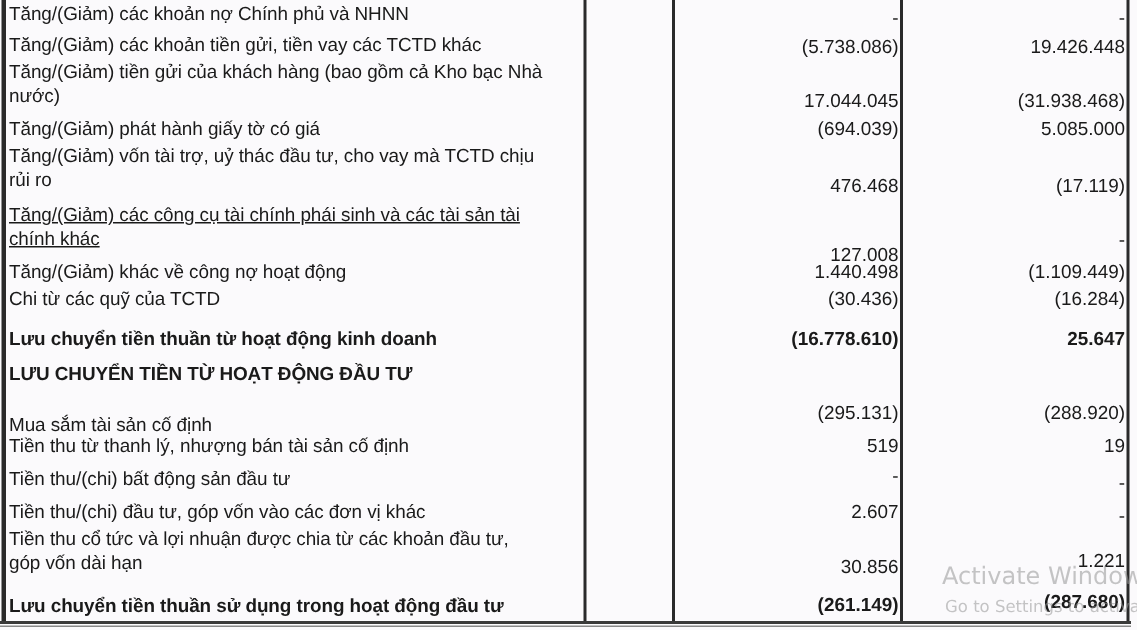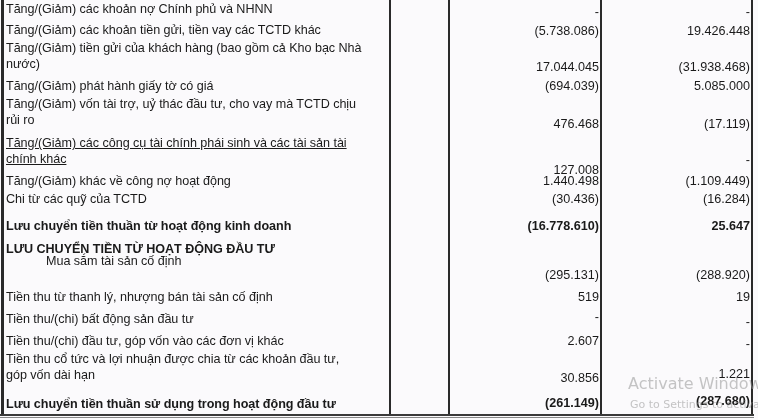--- a/index.html
+++ b/index.html
@@ -84,7 +84,7 @@
 
 <div class="label bold" style="top:241px;">LƯU CHUYỂN TIỀN TỪ HOẠT ĐỘNG ĐẦU TƯ</div>
 
-<div class="label" style="top:253px;margin-left:40px;">Mua sắm tài sản cố định</div>
+<div class="label" style="top:275px;">Mua sắm tài sản cố định</div>
 <div class="val v1" style="top:267px;">(295.131)</div>
 <div class="val v2" style="top:267px;">(288.920)</div>
 

